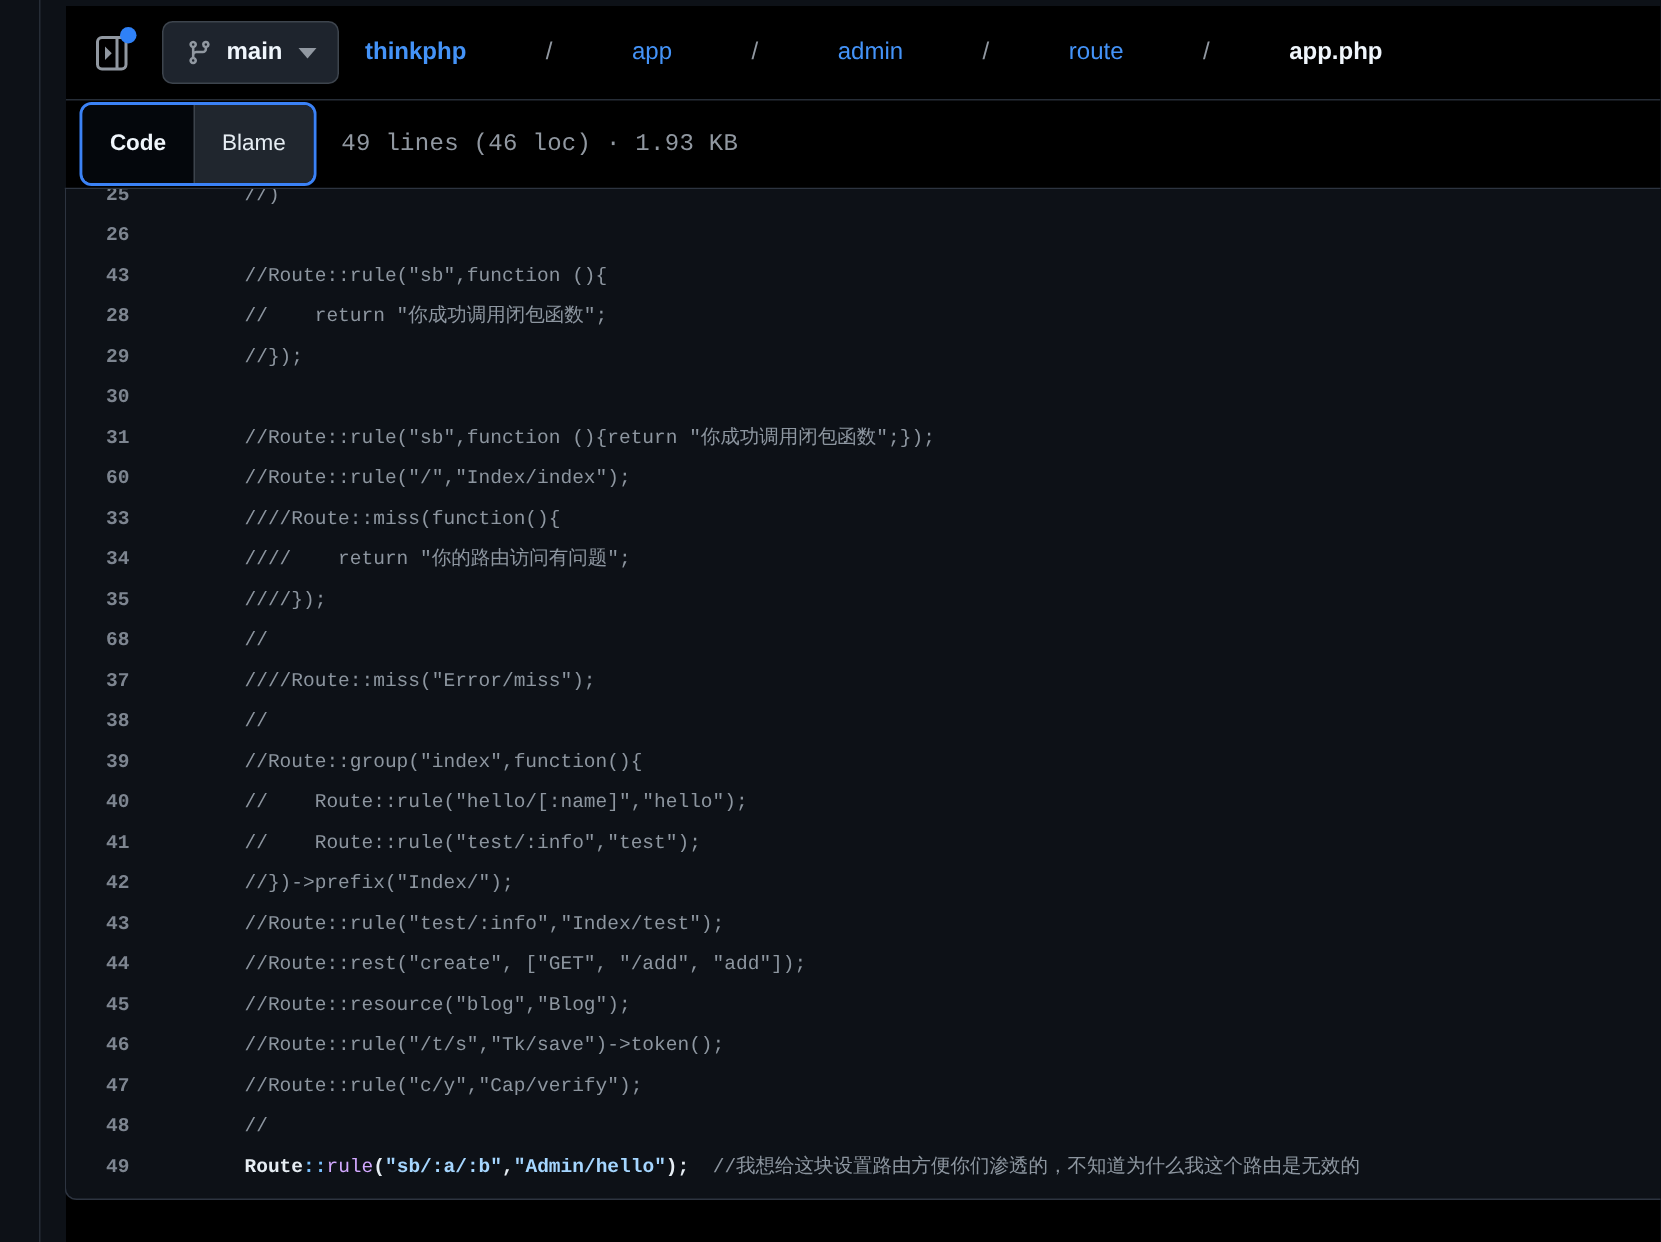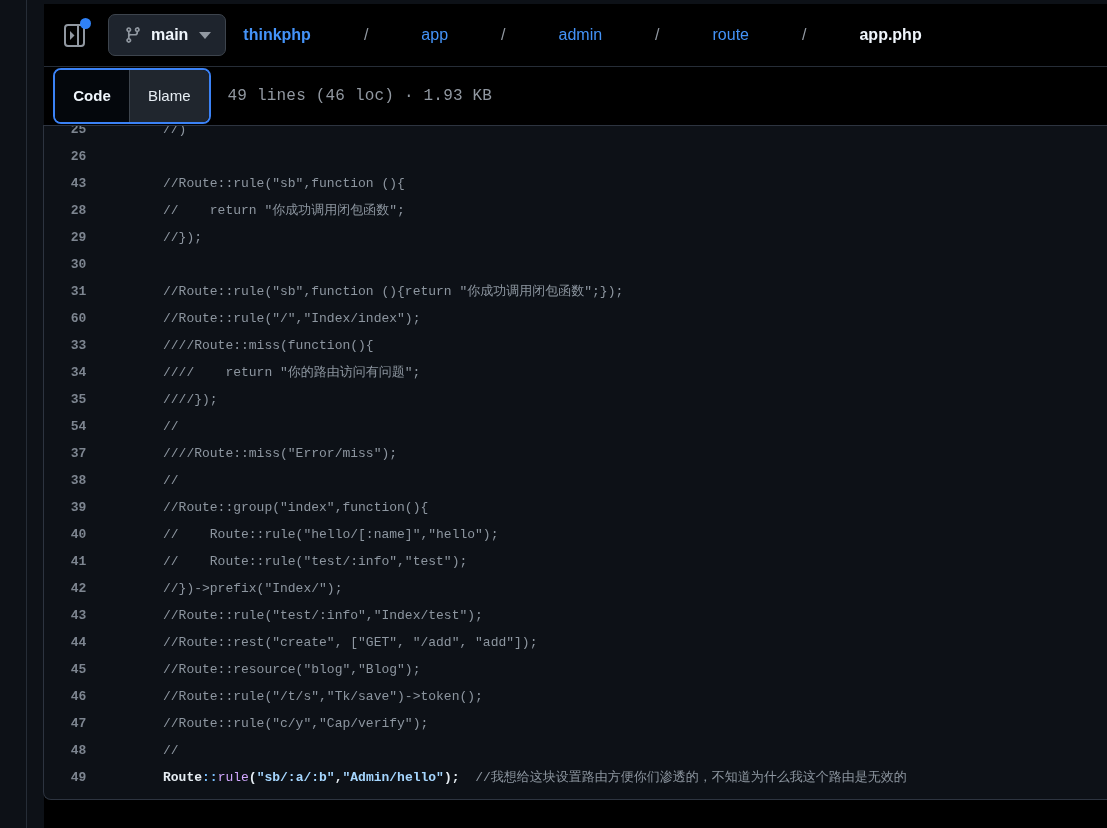--- a/index.html
+++ b/index.html
@@ -199,7 +199,7 @@
           <div class="lc"><span class="tok-comment">////});</span></div>
         </div>
         <div class="code-row">
-          <div class="ln">54</div>
+          <div class="ln">68</div>
           <div class="lc"><span class="tok-comment">//</span></div>
         </div>
         <div class="code-row">

